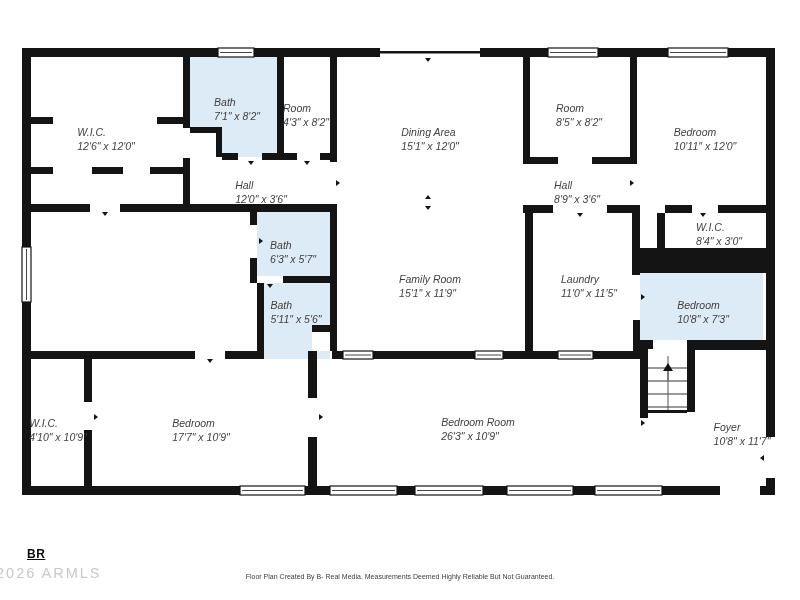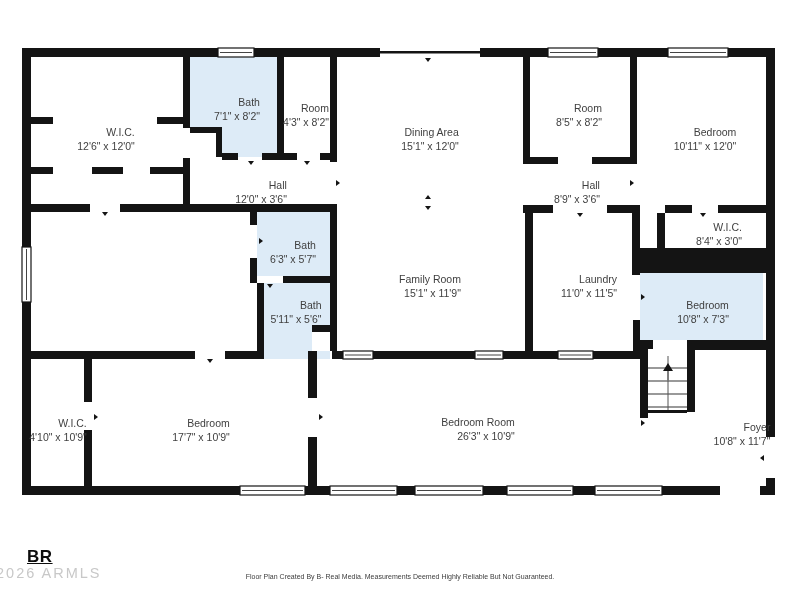--- a/index.html
+++ b/index.html
@@ -16,8 +16,8 @@
   .tread{stroke:#777777;stroke-width:1.3;}
   .stairline{stroke:#555555;stroke-width:1;}
   .stairbottom{stroke:var(--wall,#141414);stroke-width:3;}
-  .room-label{position:absolute;transform:translateX(-50%);text-align:right;
-              color:var(--label,#3f3f3f);font-size:10.5px;line-height:13.5px;white-space:nowrap;}
+  .room-label{position:absolute;transform:translateX(-50%);text-align:left;
+              color:var(--label,#3f3f3f);font-size:10.5px;line-height:13.5px;white-space:nowrap;font-style:italic;}
   #watermark{position:absolute;left:-4px;top:565px;color:var(--watermark,#c8c8c8);
              font-size:14.5px;letter-spacing:2px;font-weight:400;}
   #brand-logo{position:absolute;left:27px;top:547px;color:var(--logo,#0d0d0d);

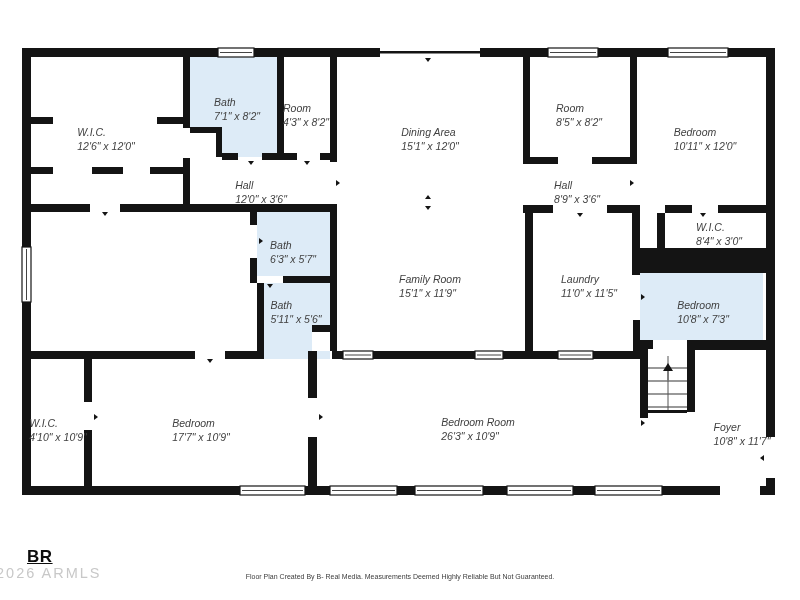--- a/index.html
+++ b/index.html
@@ -21,7 +21,7 @@
   #watermark{position:absolute;left:-4px;top:565px;color:var(--watermark,#c8c8c8);
              font-size:14.5px;letter-spacing:2px;font-weight:400;}
   #brand-logo{position:absolute;left:27px;top:547px;color:var(--logo,#0d0d0d);
-              font-size:17px;font-weight:800;letter-spacing:0.5px;text-decoration:underline;}
+              font-size:12px;font-weight:800;letter-spacing:0.5px;text-decoration:underline;}
   #disclaimer{position:absolute;left:50%;transform:translateX(-50%);top:573px;
               color:var(--disclaimer,#3c3c3c);font-size:7px;white-space:nowrap;}
 </style>

